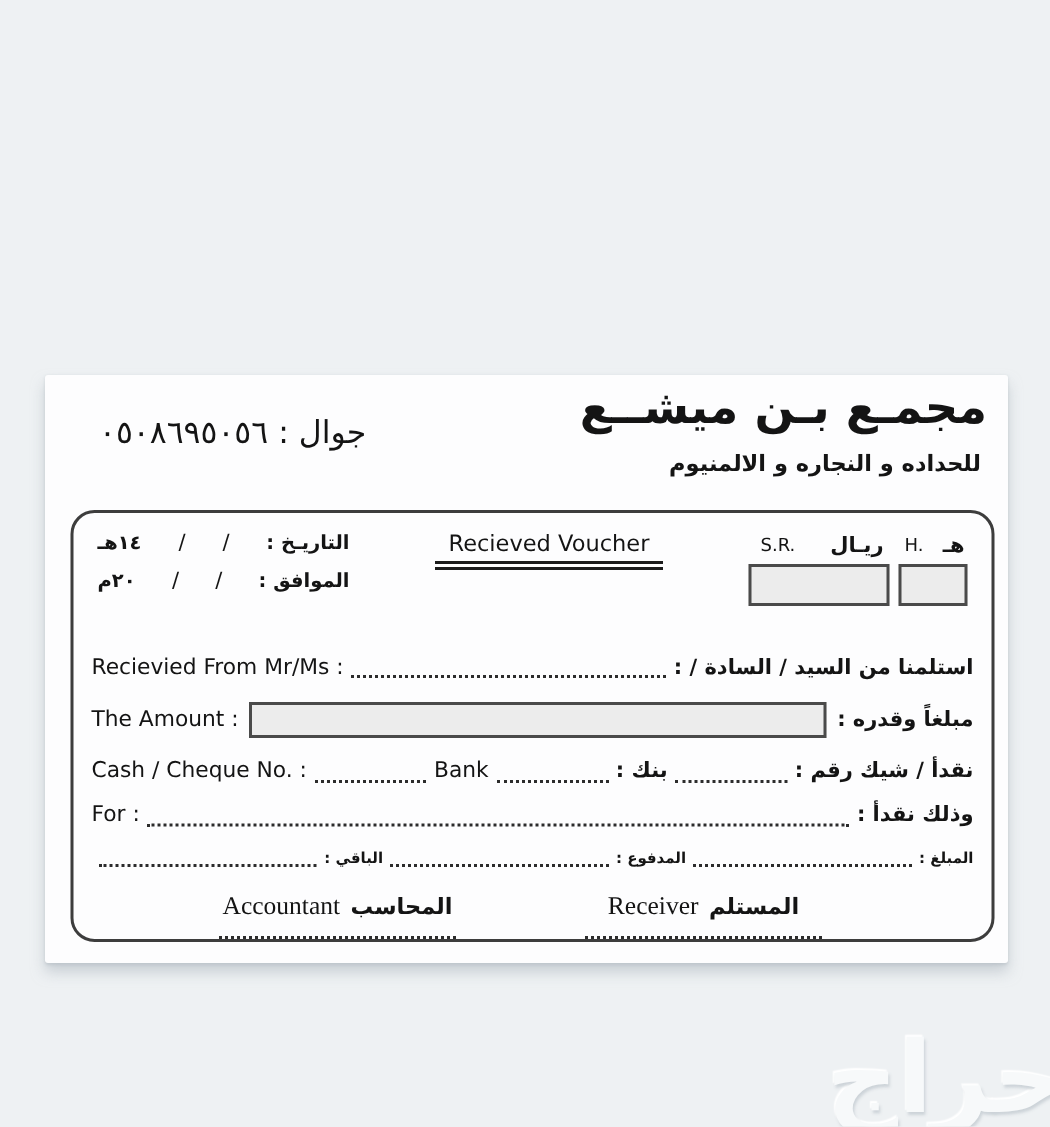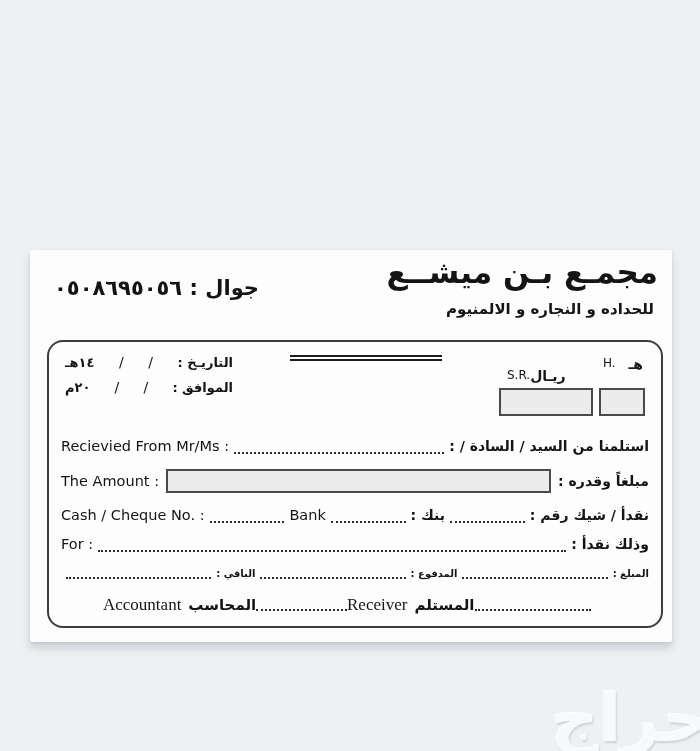--- a/index.html
+++ b/index.html
@@ -41,8 +41,8 @@
     font-size:15px; font-weight:bold; direction:rtl; white-space:nowrap;
   }
   .phone {
-    position:absolute; top:26px; left:24px;
-    font-size:21px; font-weight:bold; direction:rtl; white-space:nowrap;
+    position:absolute; top:26px; left:36px;
+    font-size:21px; font-weight:normal; direction:rtl; white-space:nowrap;
   }
 
   

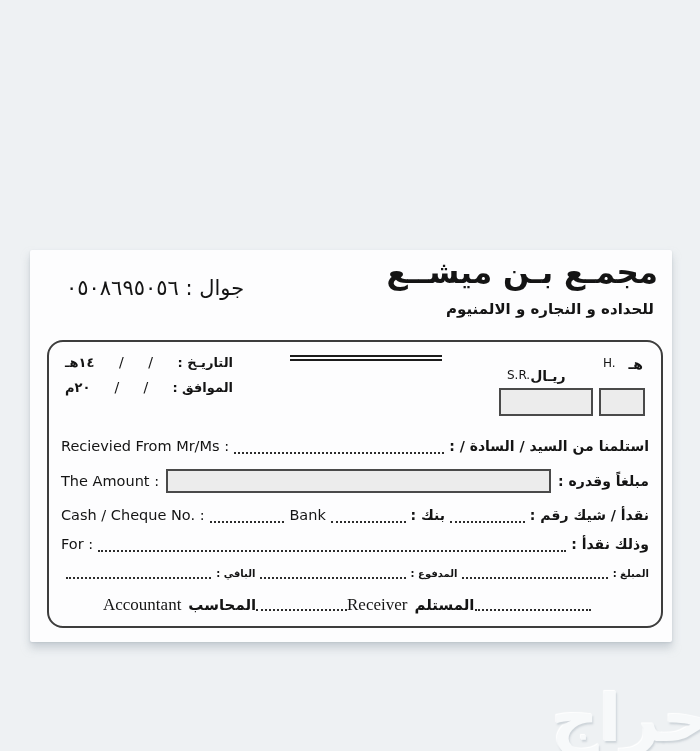--- a/index.html
+++ b/index.html
@@ -144,6 +144,7 @@
         </div>
 
         <div class="title-block">
+          <div class="title-en">Recieved Voucher</div>
           <div class="dbl-rule"></div>
         </div>
 

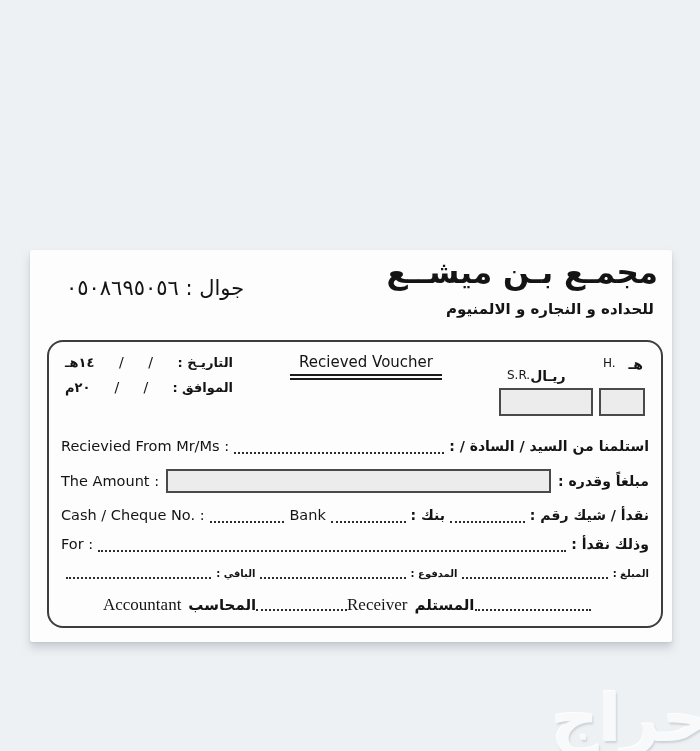--- a/index.html
+++ b/index.html
@@ -74,7 +74,7 @@
 
   .currency-block { width:150px; padding-top:6px; }
   .cur-labels { display:flex; font-weight:bold; margin-bottom:4px; }
-  .cur-sr-grp { width:96px; display:flex; padding:0 6px 0 8px;margin-top:12px; }
+  .cur-sr-grp { width:96px; display:flex; justify-content:space-between; padding:0 6px 0 8px; }
   .cur-h-grp  { width:50px; display:flex; justify-content:space-between; padding:0 2px 0 8px; }
   .cur-lat { font-size:12px; font-weight:normal; }
   .cur-ar  { font-size:14px; font-weight:bold; direction:rtl; }

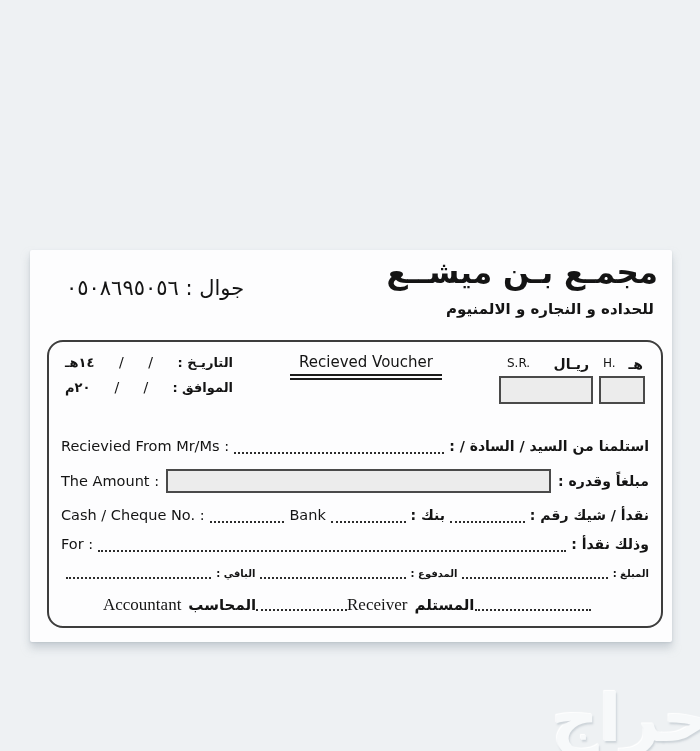--- a/index.html
+++ b/index.html
@@ -94,7 +94,7 @@
     flex:1 1 20px; border-bottom:2px dotted #2c2c2c;
     height:13px; margin:0 5px; min-width:14px;
   }
-  .row-received { margin-top:16px; }
+  .row-received { margin-top:16px;align-items:center; }
   .row-amount   { margin-top:15px; align-items:center; }
   .amount-input {
     flex:1 1 auto; height:24px; margin:0 7px;

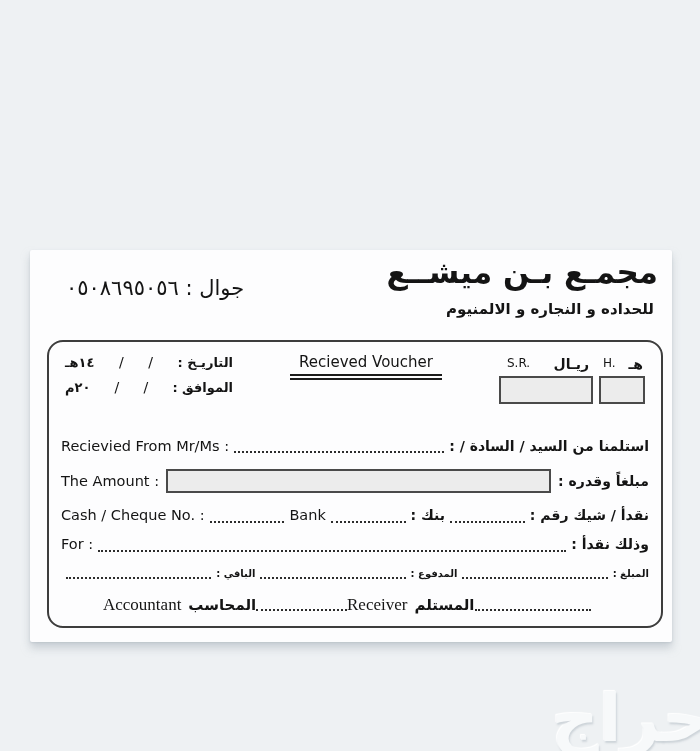--- a/index.html
+++ b/index.html
@@ -107,7 +107,7 @@
   .row-totals .dots { flex:1 1 40px; }
 
   .sig-row { display:flex; margin-top:16px; padding:0 58px 0 42px; }
-  .sig-col { width:50%; display:flex; flex-direction:row; align-items:center; }
+  .sig-col { width:50%; display:flex; flex-direction:column; align-items:center; }
   .sig-labels { display:flex; align-items:baseline; gap:7px; }
   .sig-en { font-family:"Liberation Serif","DejaVu Serif",serif; font-size:17px; }
   .sig-ar { font-size:15px; font-weight:bold; direction:rtl; }

